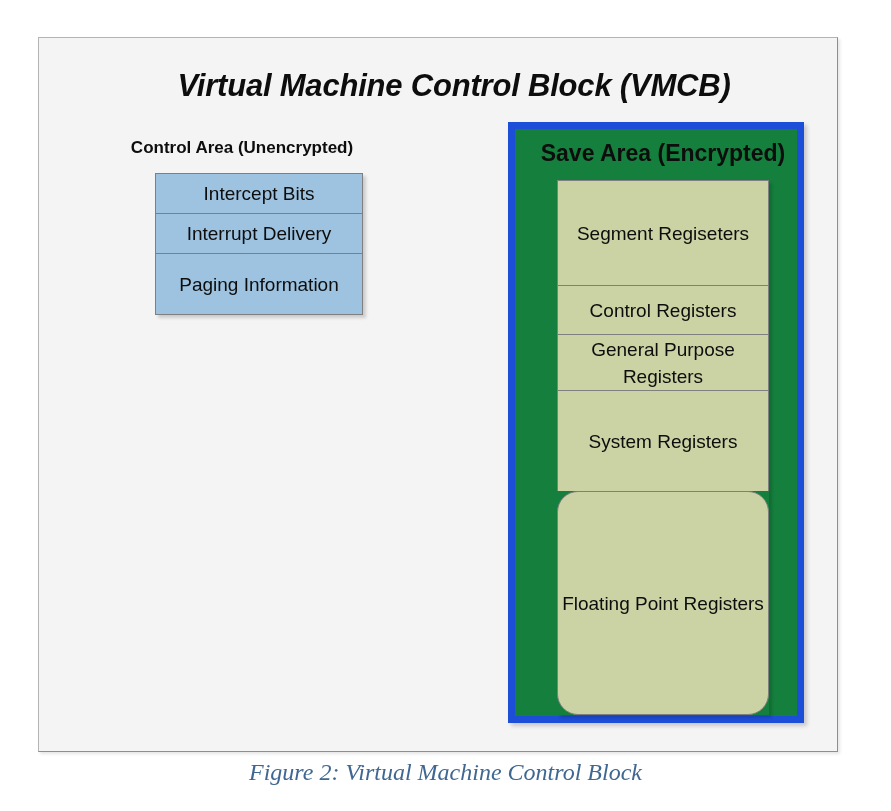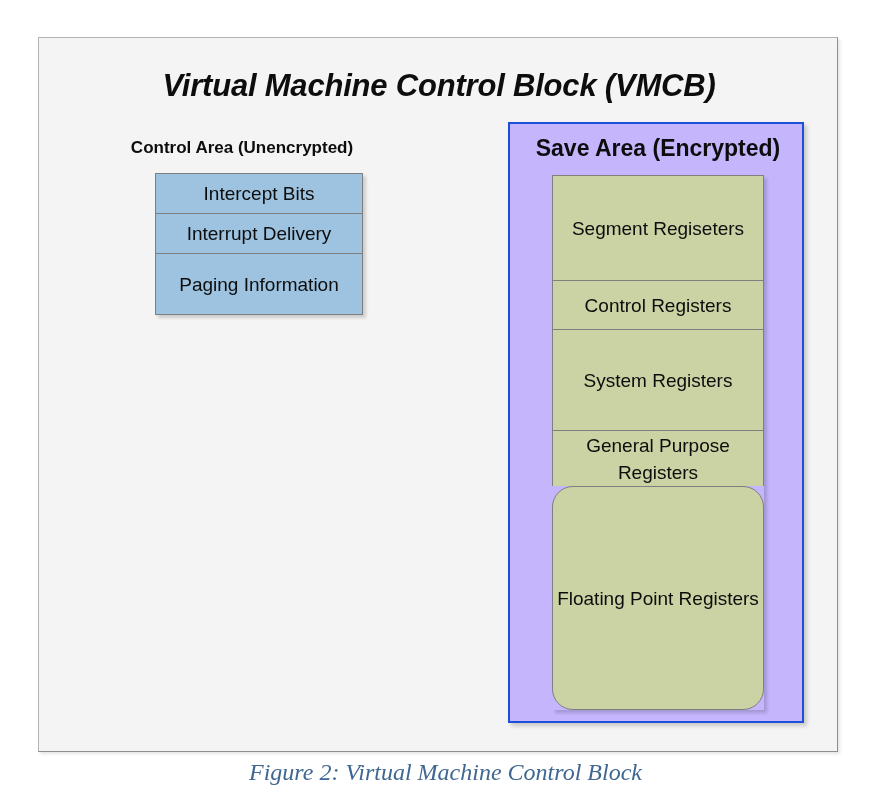--- a/index.html
+++ b/index.html
@@ -38,7 +38,7 @@
   
   .figure-title {
     position: absolute;
-    left: 0;
+    left: 15px;
     top: 30px;
     width: 800px;
     text-align: center;

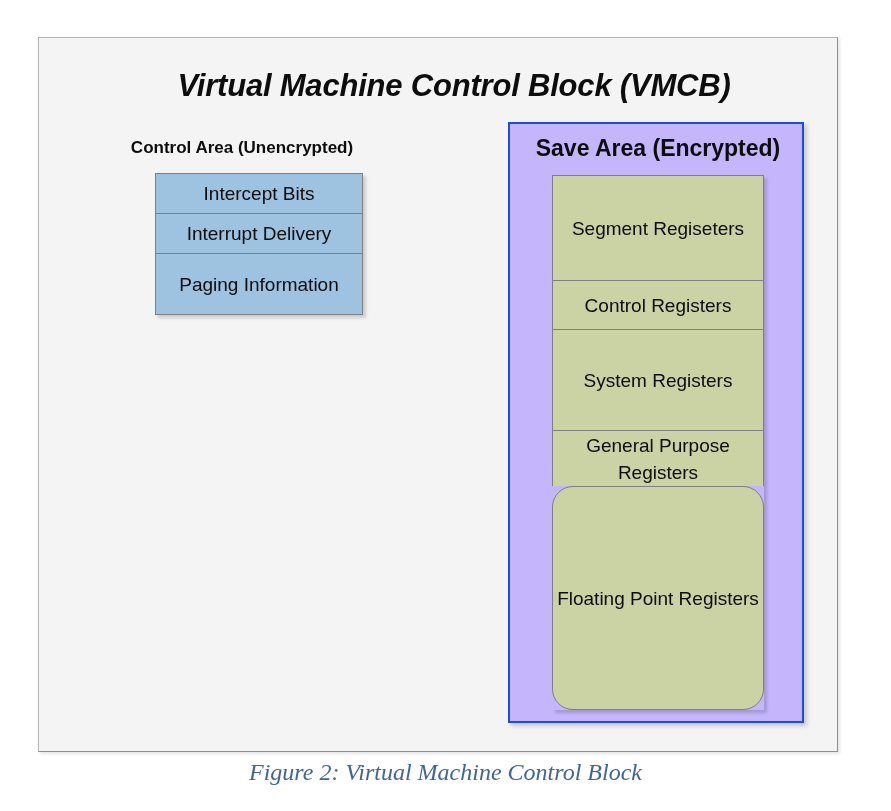--- a/index.html
+++ b/index.html
@@ -104,8 +104,8 @@
     top: 84px;
     width: 296px;
     height: 601px;
-    background: #c4b5fd;
-    border: 2px solid #1d4ed8;
+    background: #15803d;
+    border: 7px solid #1d4ed8;
     box-sizing: border-box;
     box-shadow: 3px 3px 4px rgba(0,0,0,0.18);
   }

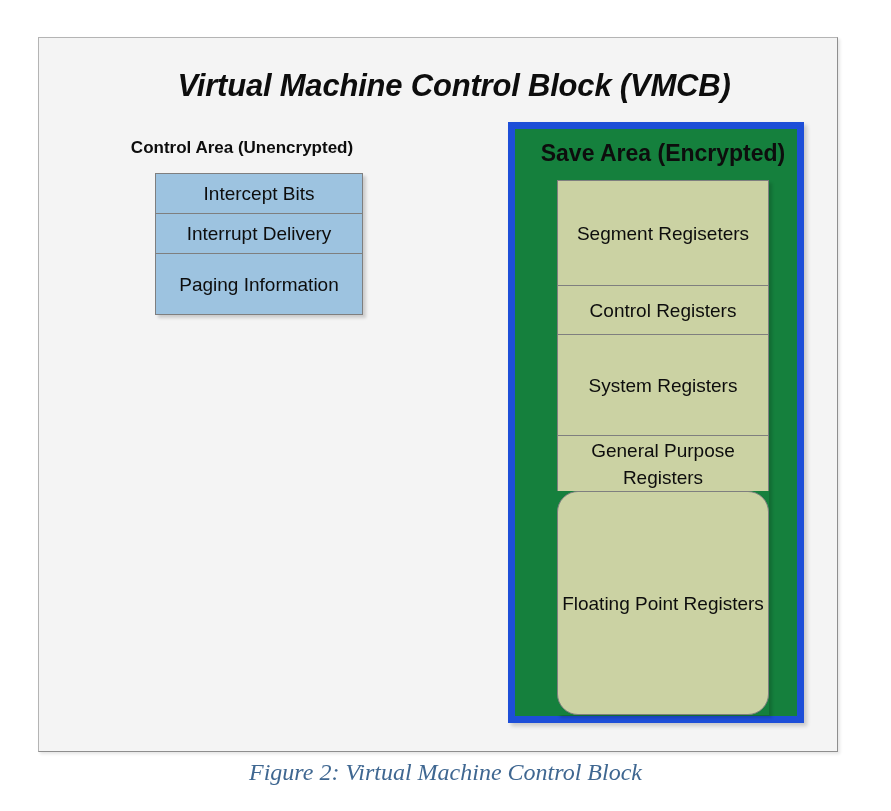--- a/index.html
+++ b/index.html
@@ -191,8 +191,8 @@
       <div class="green-stack">
         <div class="green-box gb-h1">Segment Regiseters</div>
         <div class="green-box gb-h2">Control Registers</div>
+        <div class="green-box gb-h4">General Purpose Registers</div>
         <div class="green-box gb-h3">System Registers</div>
-        <div class="green-box gb-h4">General Purpose Registers</div>
         <div class="green-box gb-h5">Floating Point Registers</div>
       </div>
     </div>

